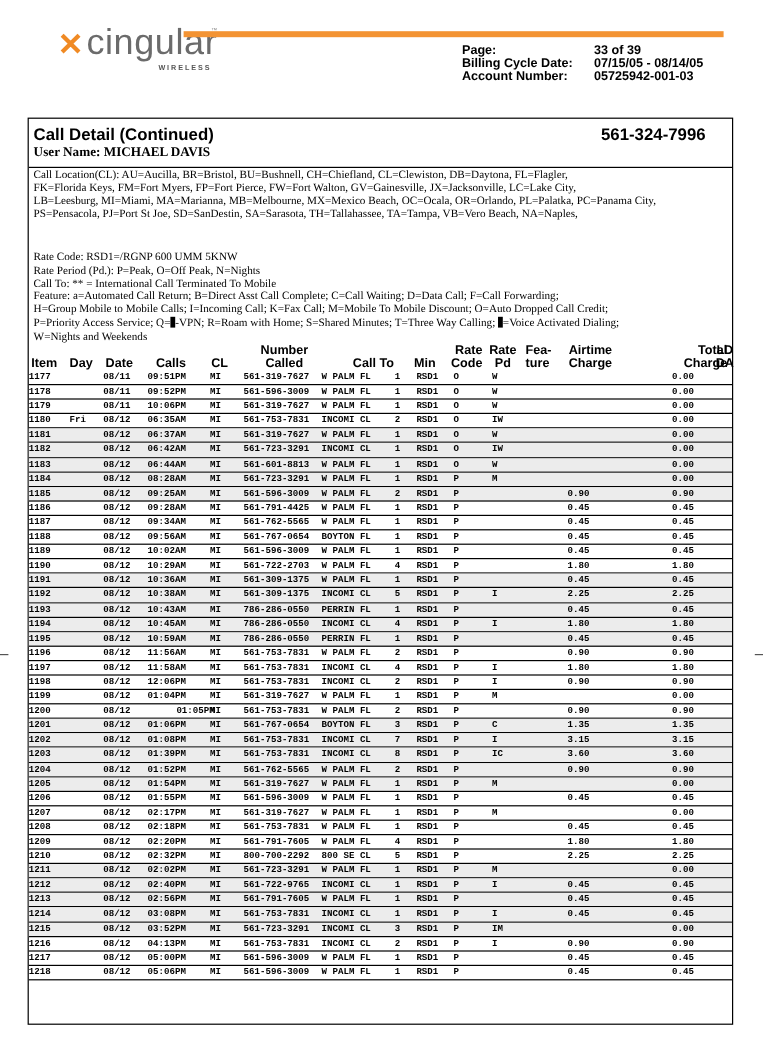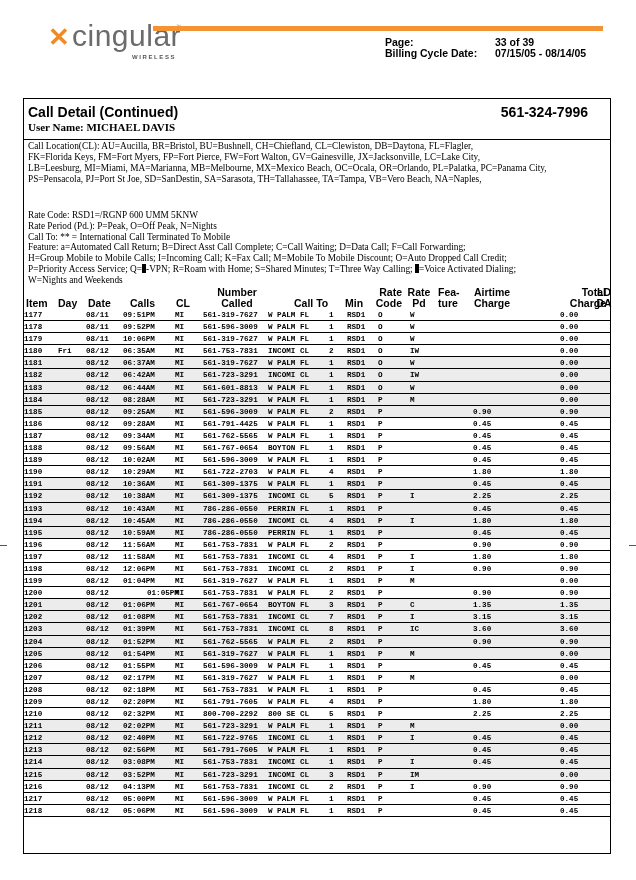--- a/index.html
+++ b/index.html
@@ -62,6 +62,10 @@
   <div class="meta-row">
     <span class="meta-label">Billing Cycle Date:</span>
     <span class="meta-value">07/15/05 - 08/14/05</span>
+  </div>
+  <div class="meta-row">
+    <span class="meta-label">Account Number:</span>
+    <span class="meta-value">05725942-001-03</span>
   </div>
 </div>
 

